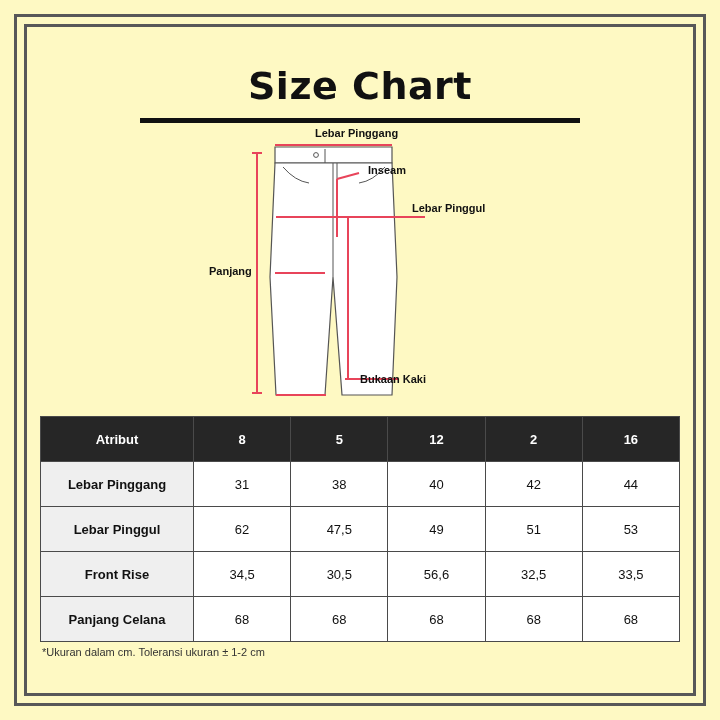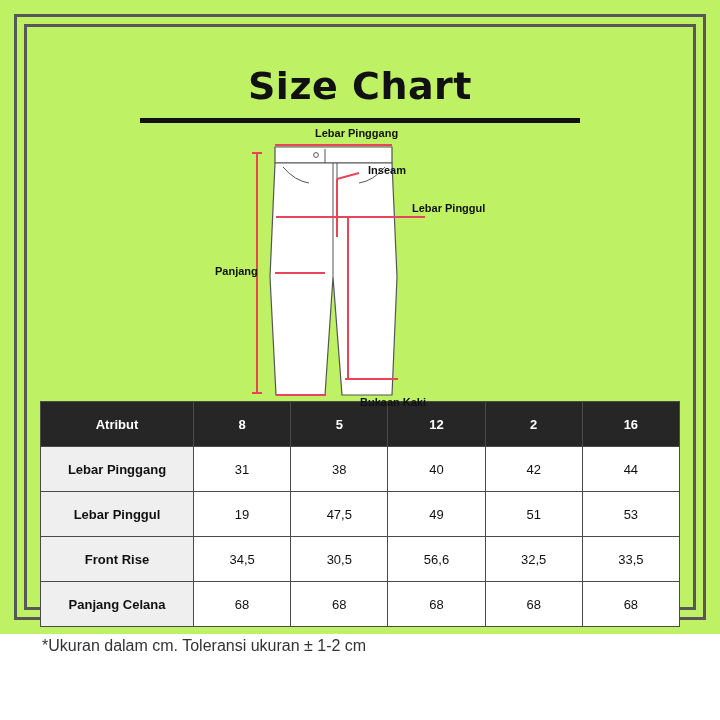--- a/index.html
+++ b/index.html
@@ -17,8 +17,8 @@
   .page {
     position: relative;
     width: 720px;
-    height: 634px;
-    background: #bef264;
+    height: 720px;
+    background: #fef9c3;
     box-sizing: border-box;
   }
   

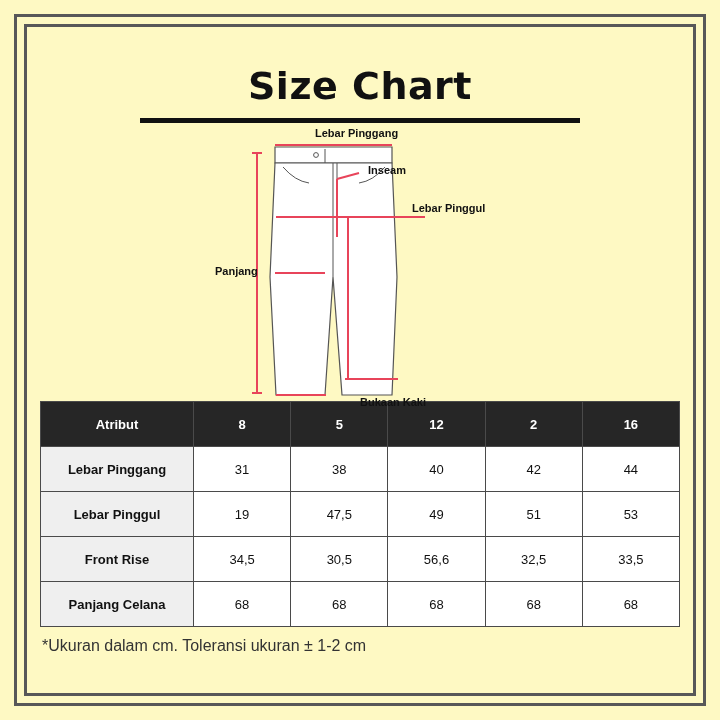--- a/index.html
+++ b/index.html
@@ -88,7 +88,7 @@
   .lbl-waist   { left: 275px; top: 0px; }
   .lbl-inseam  { left: 328px; top: 37px; }
   .lbl-hip     { left: 372px; top: 75px; }
-  .lbl-length  { left: 175px; top: 138px; }
+  .lbl-length  { left: 169px; top: 138px; }
   .lbl-hem     { left: 320px; top: 269px; }
 
   

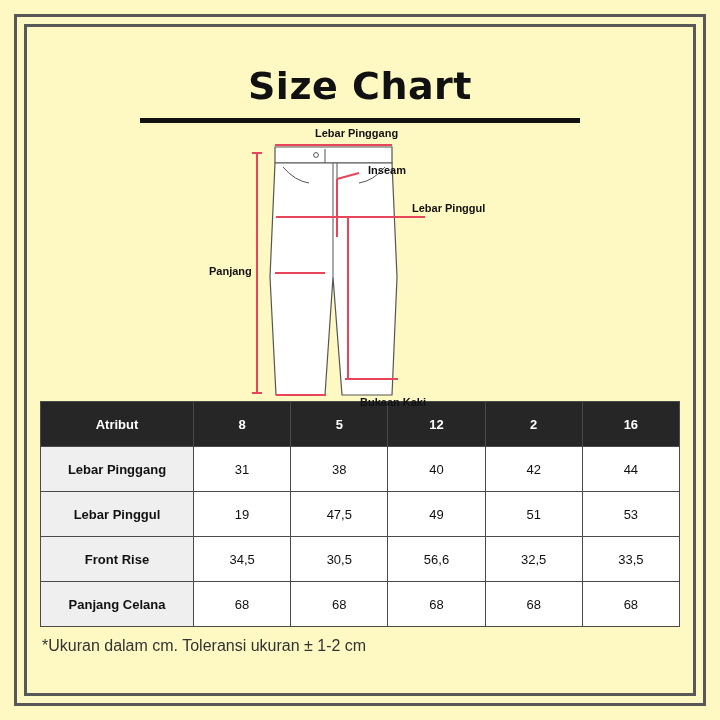--- a/index.html
+++ b/index.html
@@ -89,7 +89,7 @@
   .lbl-inseam  { left: 328px; top: 37px; }
   .lbl-hip     { left: 372px; top: 75px; }
   .lbl-length  { left: 169px; top: 138px; }
-  .lbl-hem     { left: 320px; top: 269px; }
+  .lbl-hem     { left: 320px; top: 246px; }
 
   
   table.size-table {

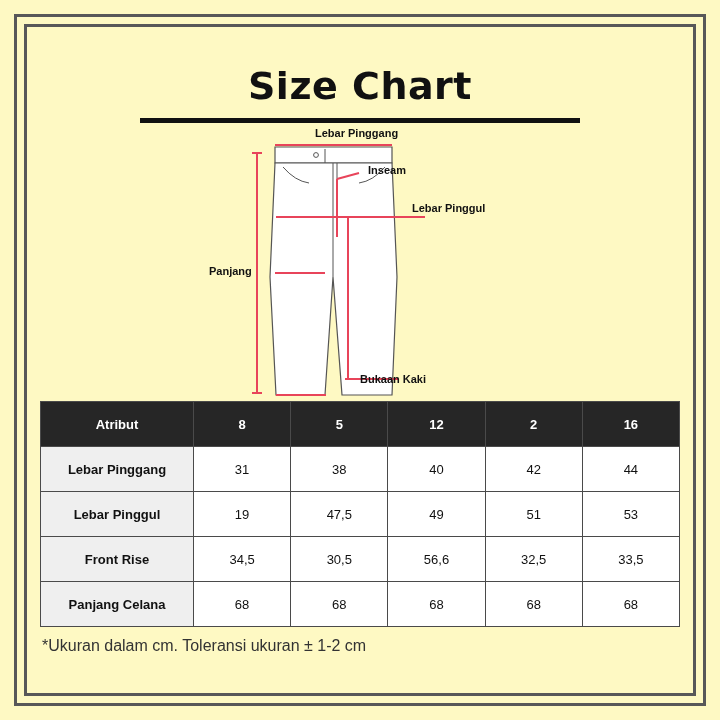--- a/index.html
+++ b/index.html
@@ -95,7 +95,7 @@
   table.size-table {
     border-collapse: collapse;
     width: 100%;
-    margin-top: 2px;
+    margin-top: 17px;
     table-layout: fixed;
     padding-left: 41px;
   }

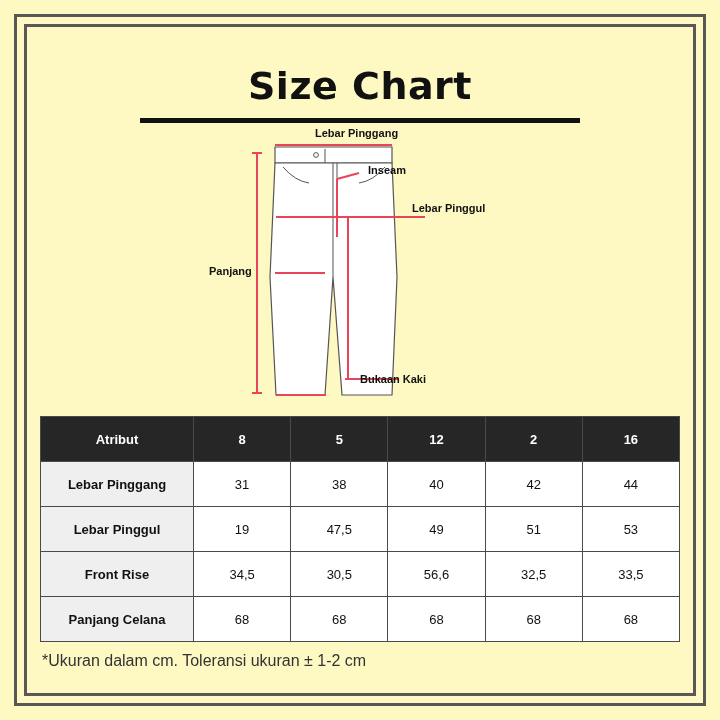--- a/index.html
+++ b/index.html
@@ -209,7 +209,7 @@
         </tr>
         <tr>
           <td class="attr-cell">Lebar Pinggul</td>
-          <td>19</td>
+          <td>62</td>
           <td>47,5</td>
           <td>49</td>
           <td>51</td>

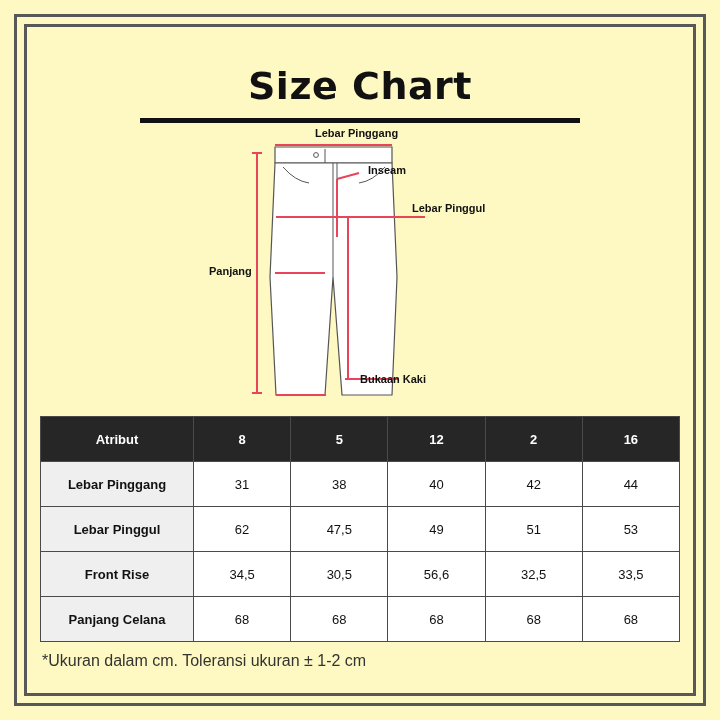--- a/index.html
+++ b/index.html
@@ -126,9 +126,9 @@
     color: #111111;
   }
   .note {
-    font-size: 16px;
+    font-size: 11px;
     color: #333333;
-    margin-top: 10px;
+    margin-top: 4px;
     margin-left: 2px;
   }
 </style>

